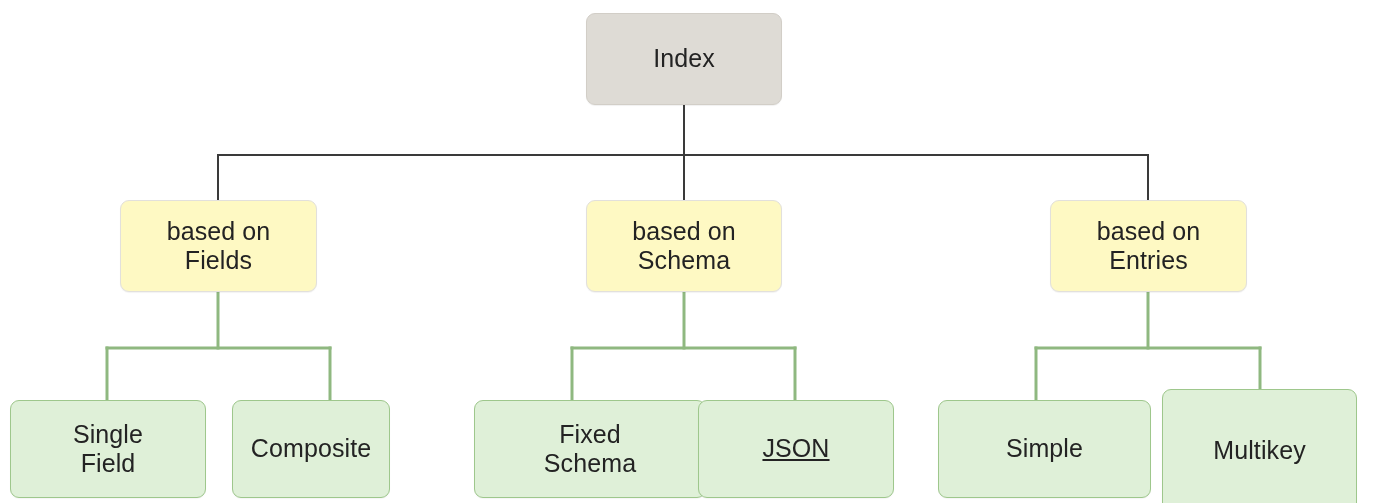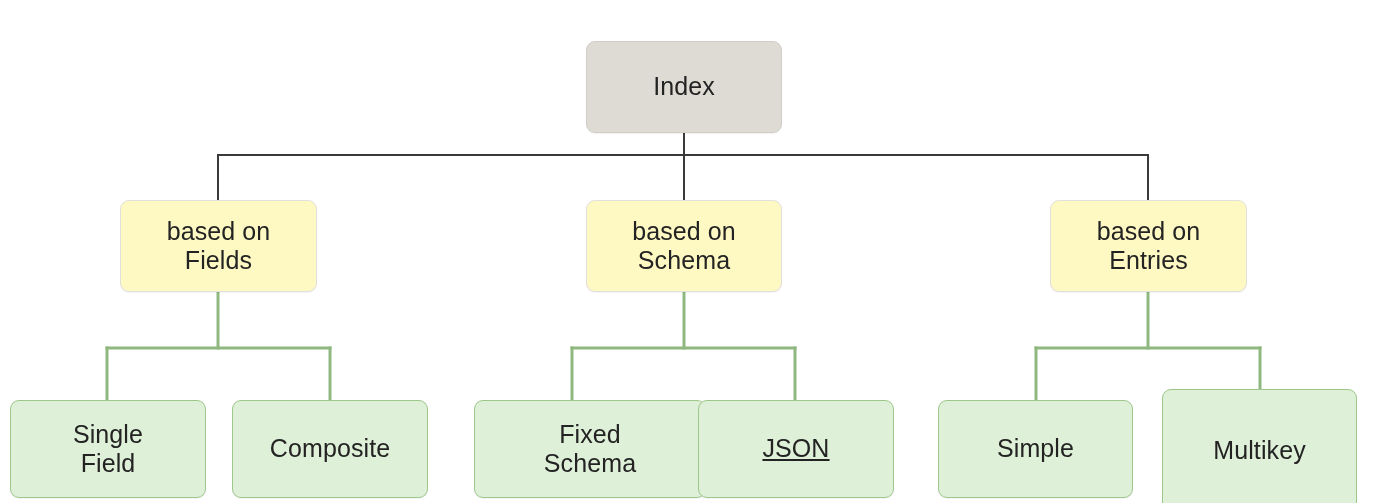--- a/index.html
+++ b/index.html
@@ -87,7 +87,7 @@
       </g>
   </svg>
 
-  <div class="node node-root" id="node-root" style="left: 586px; top: 13px; width: 196px; height: 92px; margin-top: 28px;">Index</div>
+  <div class="node node-root" id="node-root" style="left: 586px; top: 13px; width: 196px; height: 92px;">Index</div>
 
   <div class="node node-branch" id="node-branch-0" style="left: 120px; top: 200px; width: 197px; height: 92px;">based on
 Fields</div>

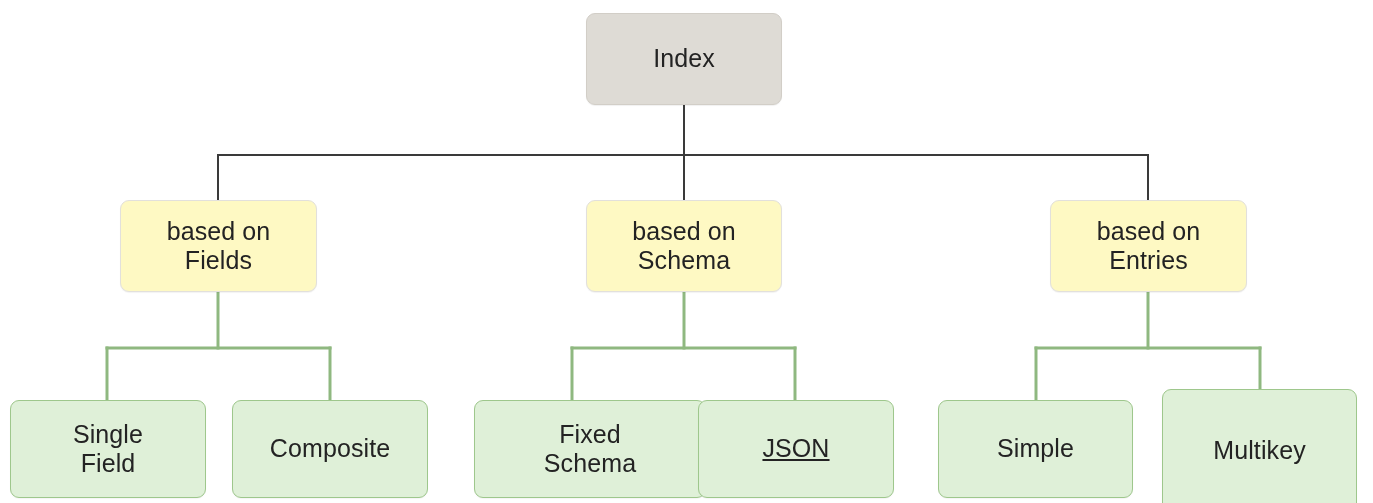--- a/index.html
+++ b/index.html
@@ -98,7 +98,7 @@
 
   <div class="node node-leaf" id="node-leaf-0-0" style="left: 10px; top: 400px; width: 196px; height: 98px;">Single
 Field</div>
-  <div class="node node-leaf" id="node-leaf-0-1" style="left: 232px; top: 400px; width: 196px; height: 98px;">Composite</div>
+  <div class="node node-leaf" id="node-leaf-0-1" style="left: 232px; top: 400px; width: 158px; height: 98px;">Composite</div>
 
   <div class="node node-leaf" id="node-leaf-1-0" style="left: 474px; top: 400px; width: 232px; height: 98px;">Fixed
 Schema</div>

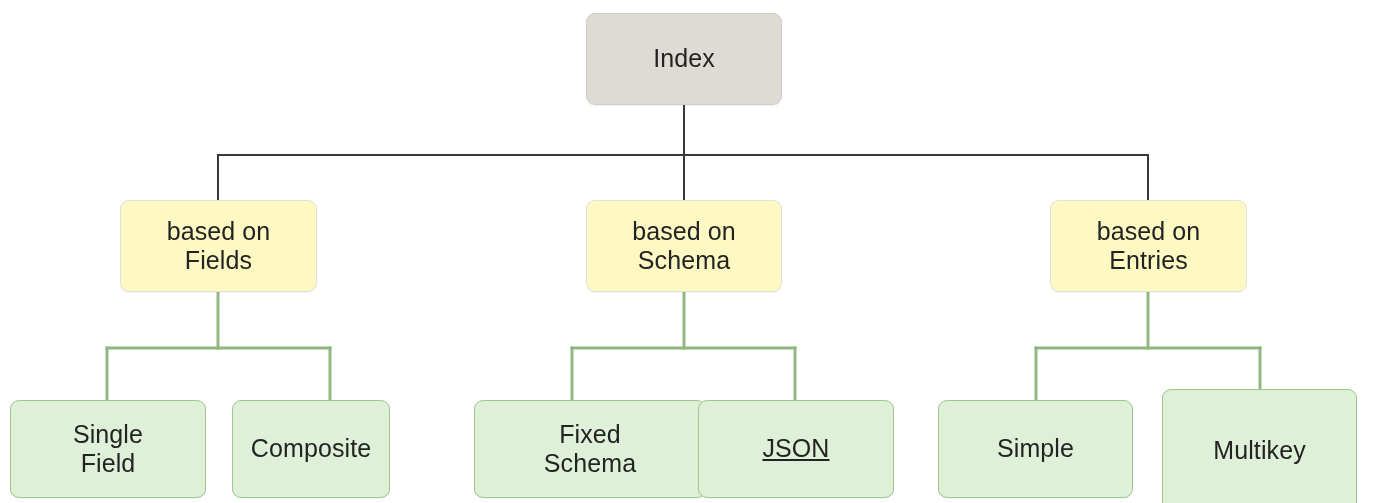--- a/index.html
+++ b/index.html
@@ -104,7 +104,7 @@
 Schema</div>
   <div class="node node-leaf" id="node-leaf-1-1" style="left: 698px; top: 400px; width: 196px; height: 98px; text-decoration: underline;">JSON</div>
 
-  <div class="node node-leaf" id="node-leaf-2-0" style="left: 938px; top: 400px; width: 195px; height: 98px;">Simple</div>
+  <div class="node node-leaf" id="node-leaf-2-0" style="left: 938px; top: 400px; width: 213px; height: 98px;">Simple</div>
   <div class="node node-leaf" id="node-leaf-2-1" style="left: 1162px; top: 389px; width: 195px; height: 124px;">Multikey</div>
 
 </div>

